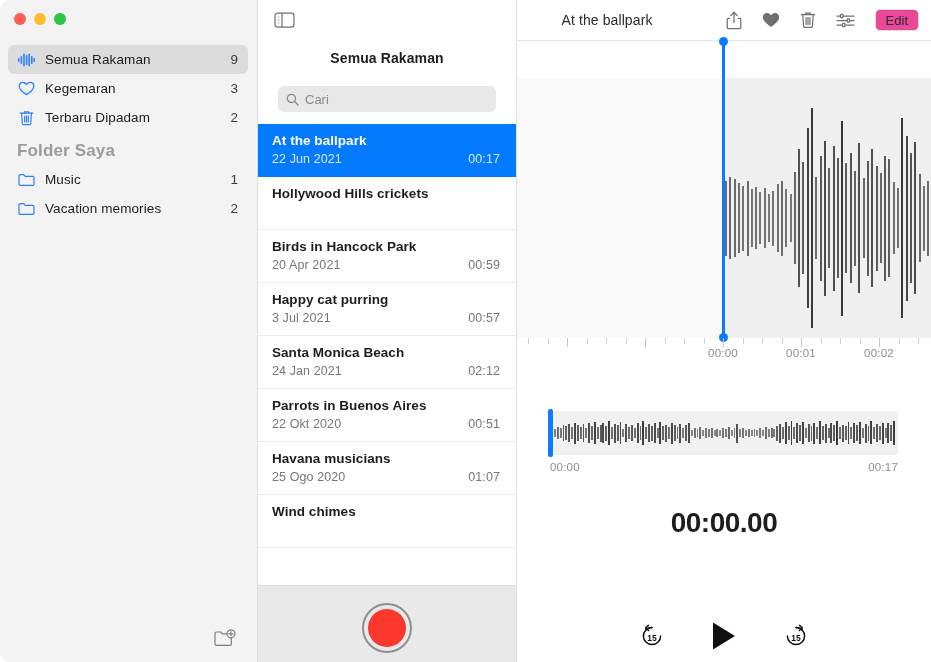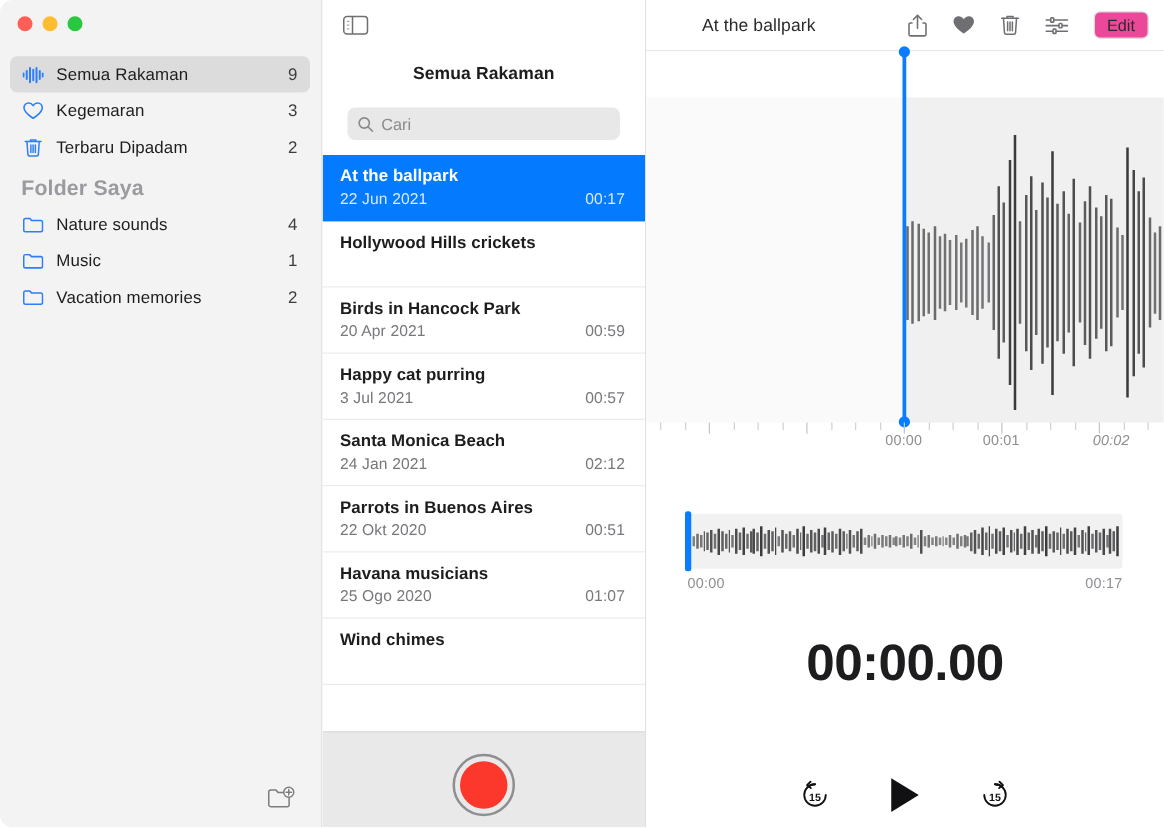--- a/index.html
+++ b/index.html
@@ -475,15 +475,6 @@
 
       <div id="folder-header">Folder Saya</div>
 
-      <div class="side-row">
-        <span class="side-icon">
-          <svg width="17" height="14" viewBox="0 0 17 14">
-            <path d="M1 3.1c0-0.8 0.6-1.4 1.4-1.4h3.3l1.5 1.6h7.4c0.8 0 1.4 0.6 1.4 1.4v6.2c0 0.8-0.6 1.4-1.4 1.4H2.4c-0.8 0-1.4-0.6-1.4-1.4z" fill="none" stroke="#2d7ff9" stroke-width="1.2" stroke-linejoin="round"></path>
-          </svg>
-        </span>
-        <span class="side-label">Nature sounds</span>
-        <span class="side-count">4</span>
-      </div>
 
       <div class="side-row">
         <span class="side-icon">

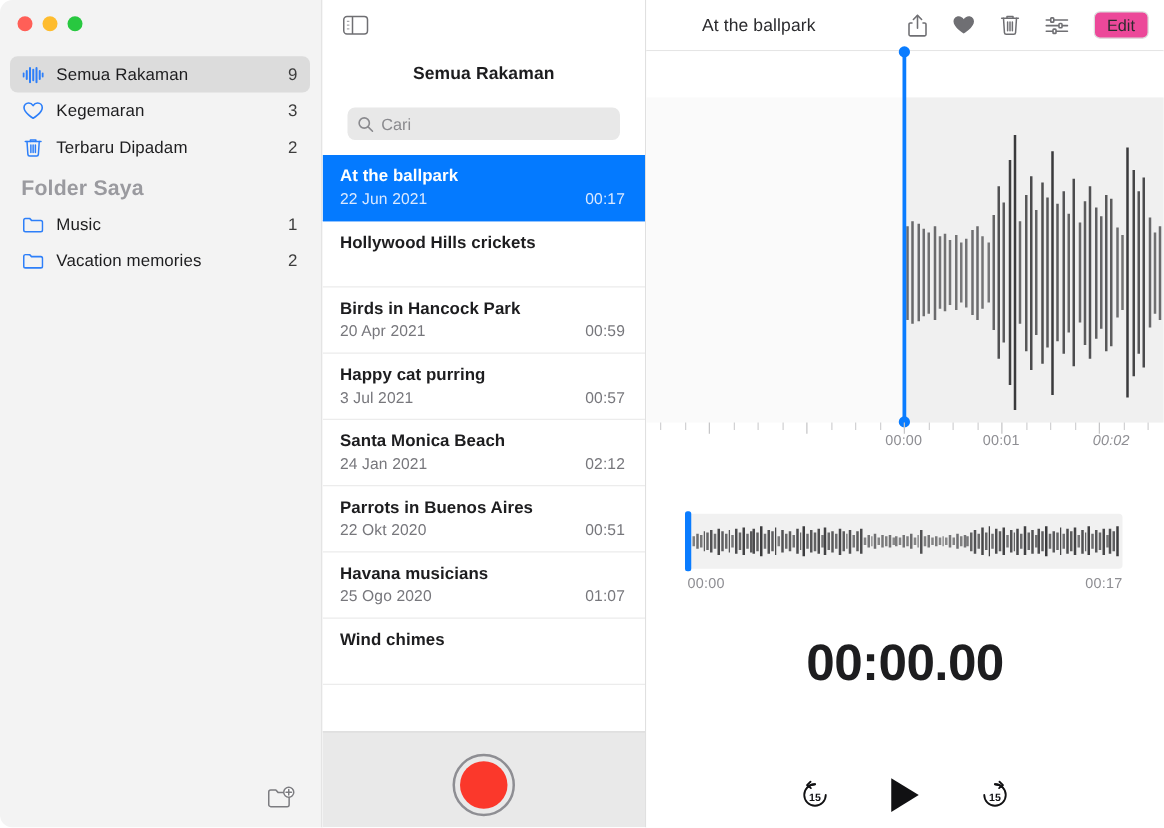--- a/index.html
+++ b/index.html
@@ -738,7 +738,7 @@
         <span class="tick" style="left: 401px;"></span>
         <span class="tick-label" style="left: 206px;">00:00</span>
         <span class="tick-label" style="left: 284px;">00:01</span>
-        <span class="tick-label" style="left: 372px; font-style: italic;">00:02</span>
+        <span class="tick-label" style="left: 362px;">00:02</span>
       </div>
 
     <div id="overview">

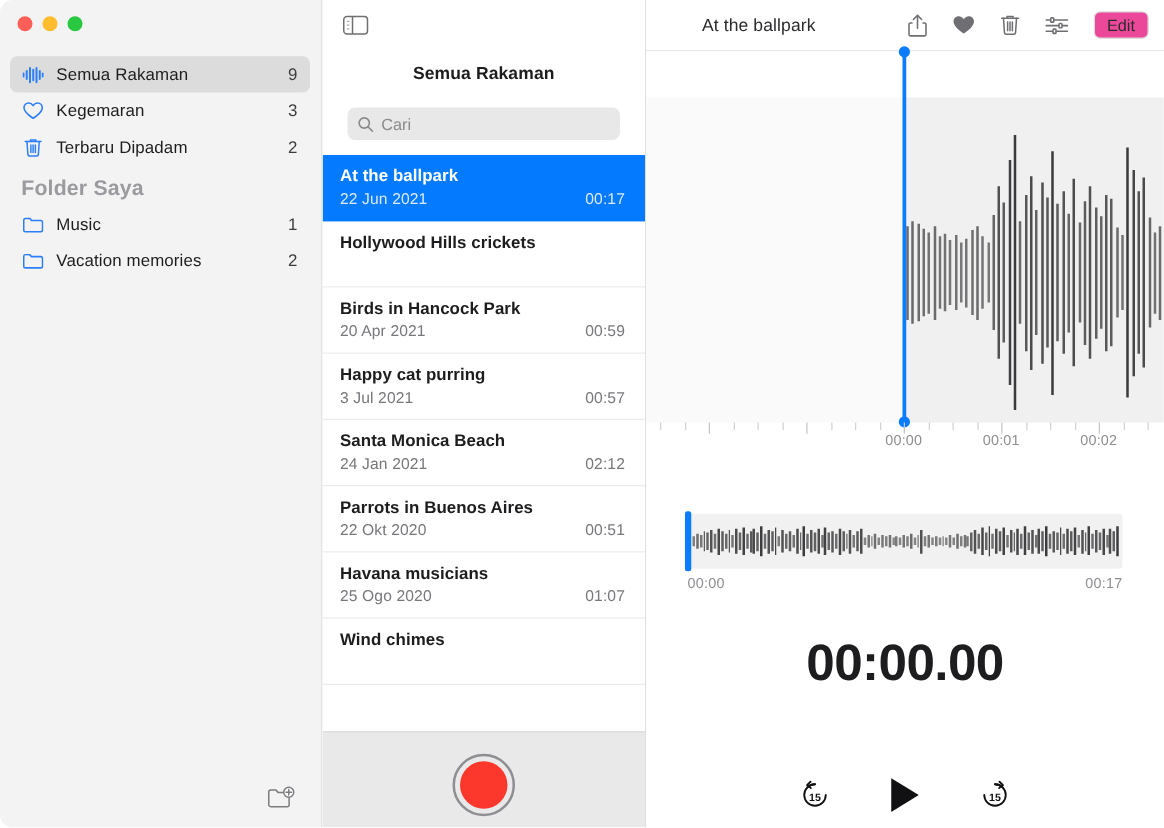--- a/index.html
+++ b/index.html
@@ -381,7 +381,7 @@
     left: 0; top: 466px;
     width: 414px;
     text-align: center;
-    font-size: 41px;
+    font-size: 28px;
     font-weight: 700;
     color: #1d1d1f;
     letter-spacing: -0.5px;

